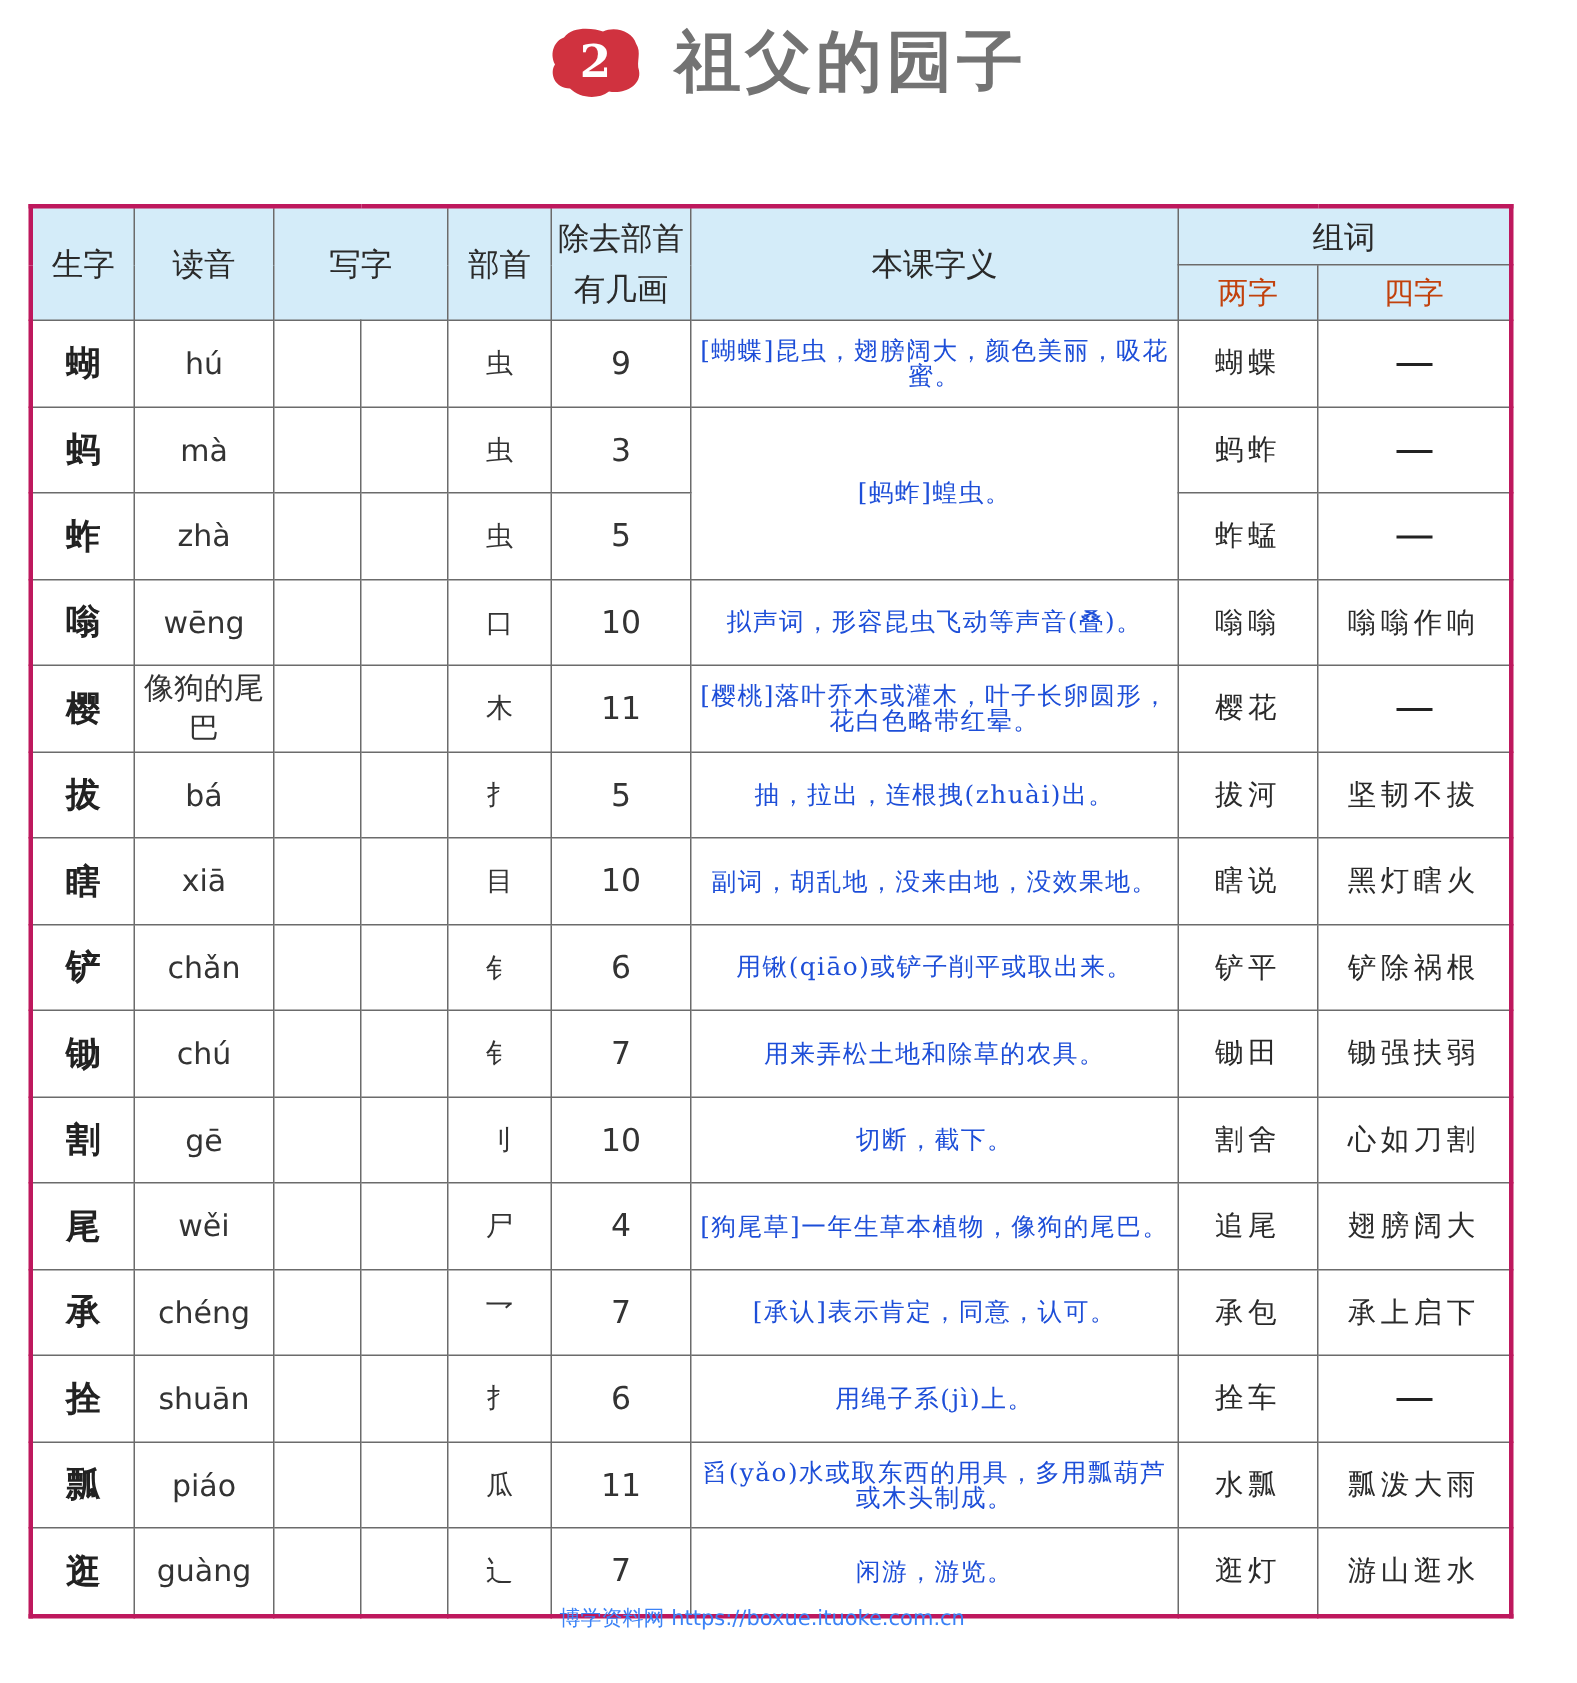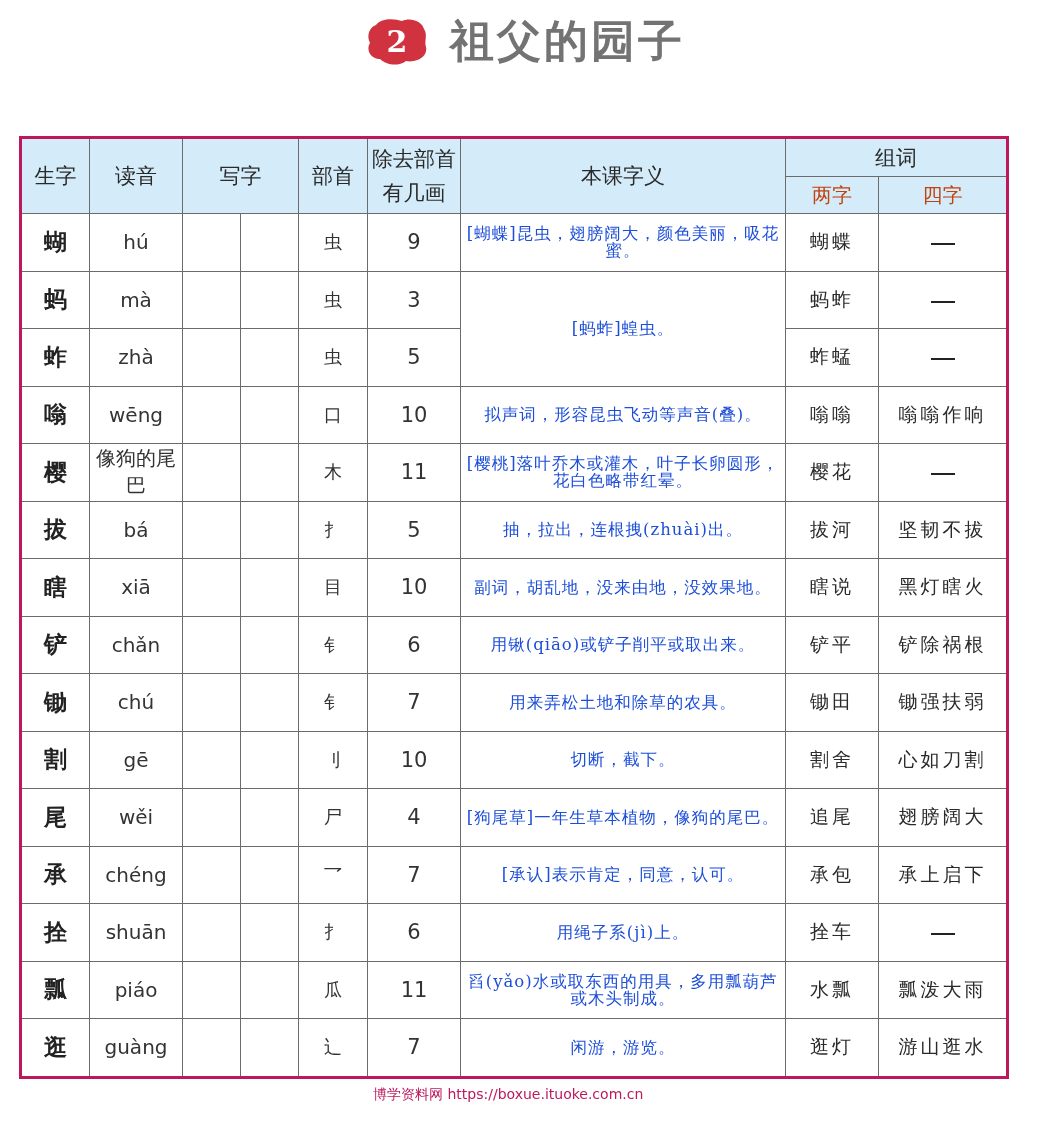--- a/index.html
+++ b/index.html
@@ -22,7 +22,7 @@
   td.meaning { text-align:left; padding:2px 6px 2px 8px; font-size:16.5px; line-height:17px; font-family:"DejaVu Serif", serif; color:#1d4ed8; letter-spacing:1px; }
   td.w2, td.w4 { font-size:19px; font-family:"DejaVu Serif", serif; color:#2a2a2a; letter-spacing:3px; }
   .dash { display:inline-block; width:24px; height:2px; background:#222; vertical-align:middle; }
-  .watermark { position:absolute; left:373px; top:1070px; font-size:14px; color:#be185d; font-family:"DejaVu Sans", sans-serif;margin-top:16px; }
+  .watermark { position:absolute; left:373px; top:1070px; font-size:14px; color:#3b82f6; font-family:"DejaVu Sans", sans-serif; }
 </style>
 </head>
 <body>

